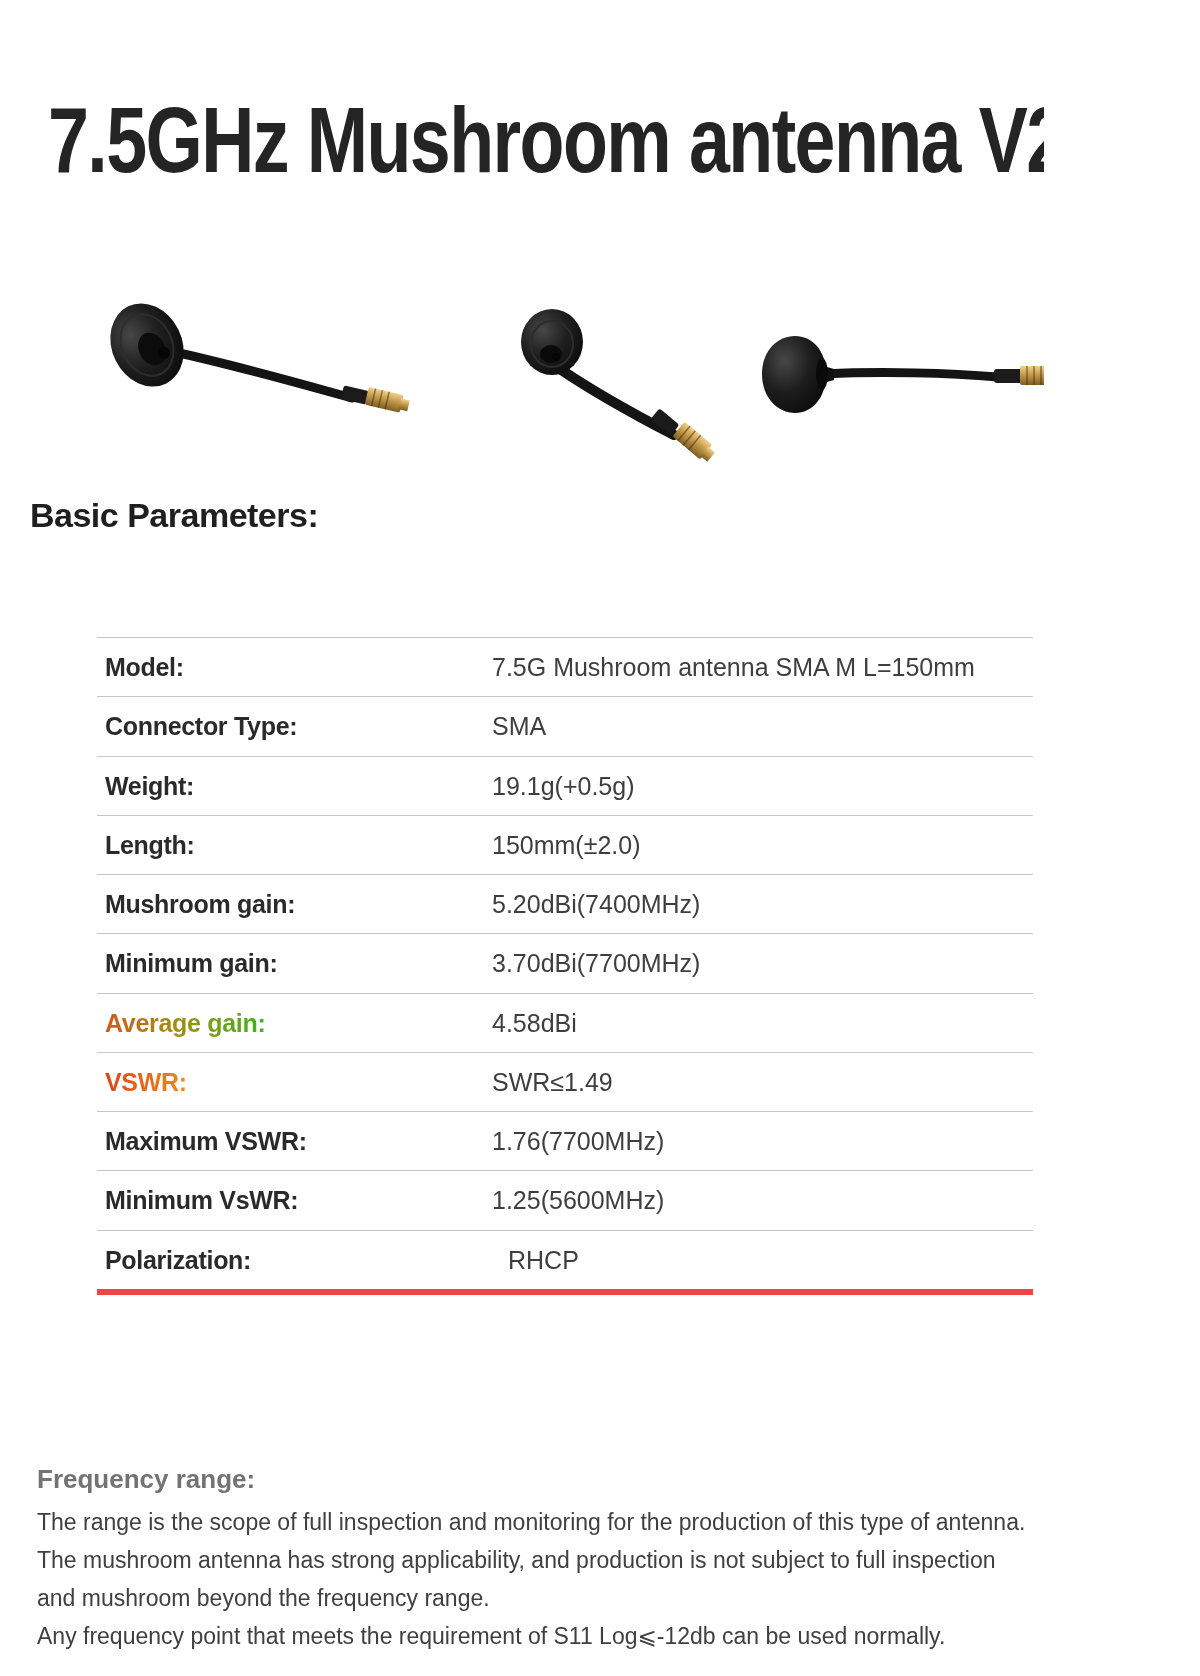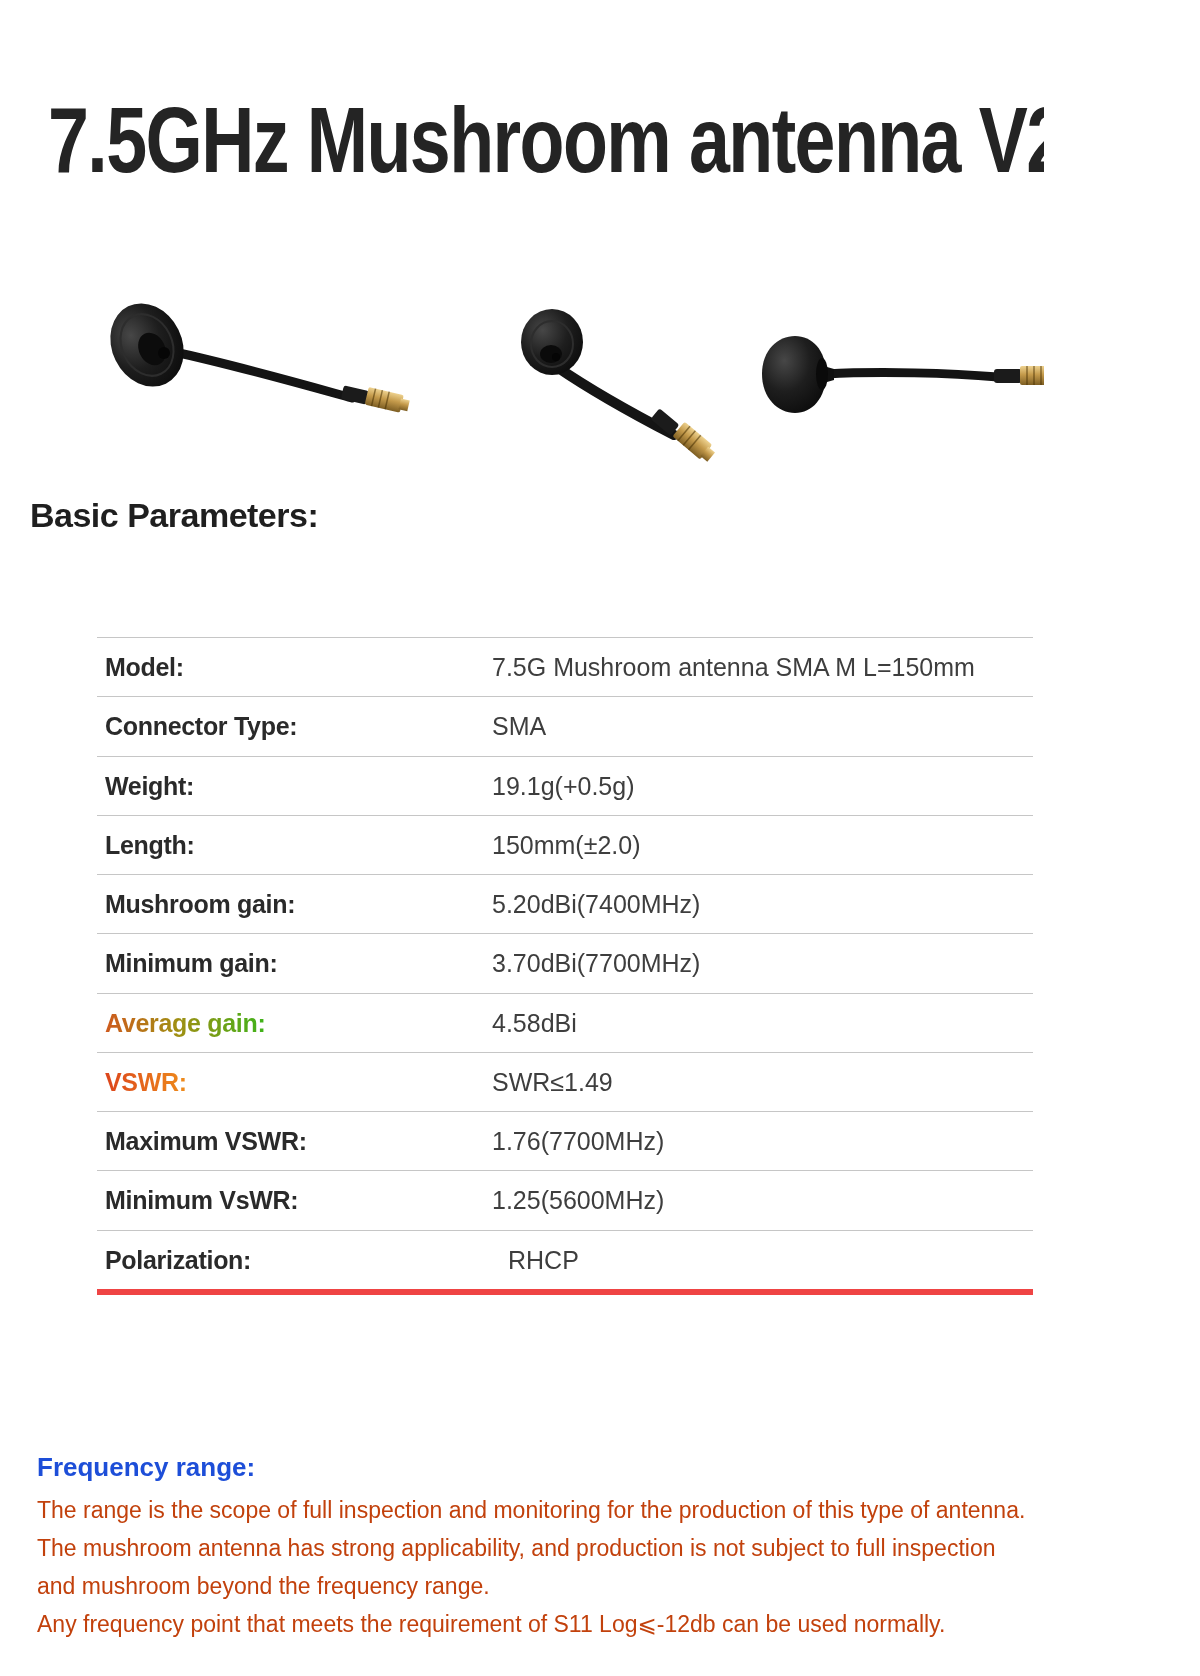--- a/index.html
+++ b/index.html
@@ -106,10 +106,10 @@
     width:1160px;
   }
   .freq-heading{
-    margin:0 0 8px 0;
+    margin:12px 0 8px 0;
     font-size:26px;
     font-weight:bold;
-    color:#1d4ed8;
+    color:#737373;
     white-space:nowrap;
   }
   .freq-line{

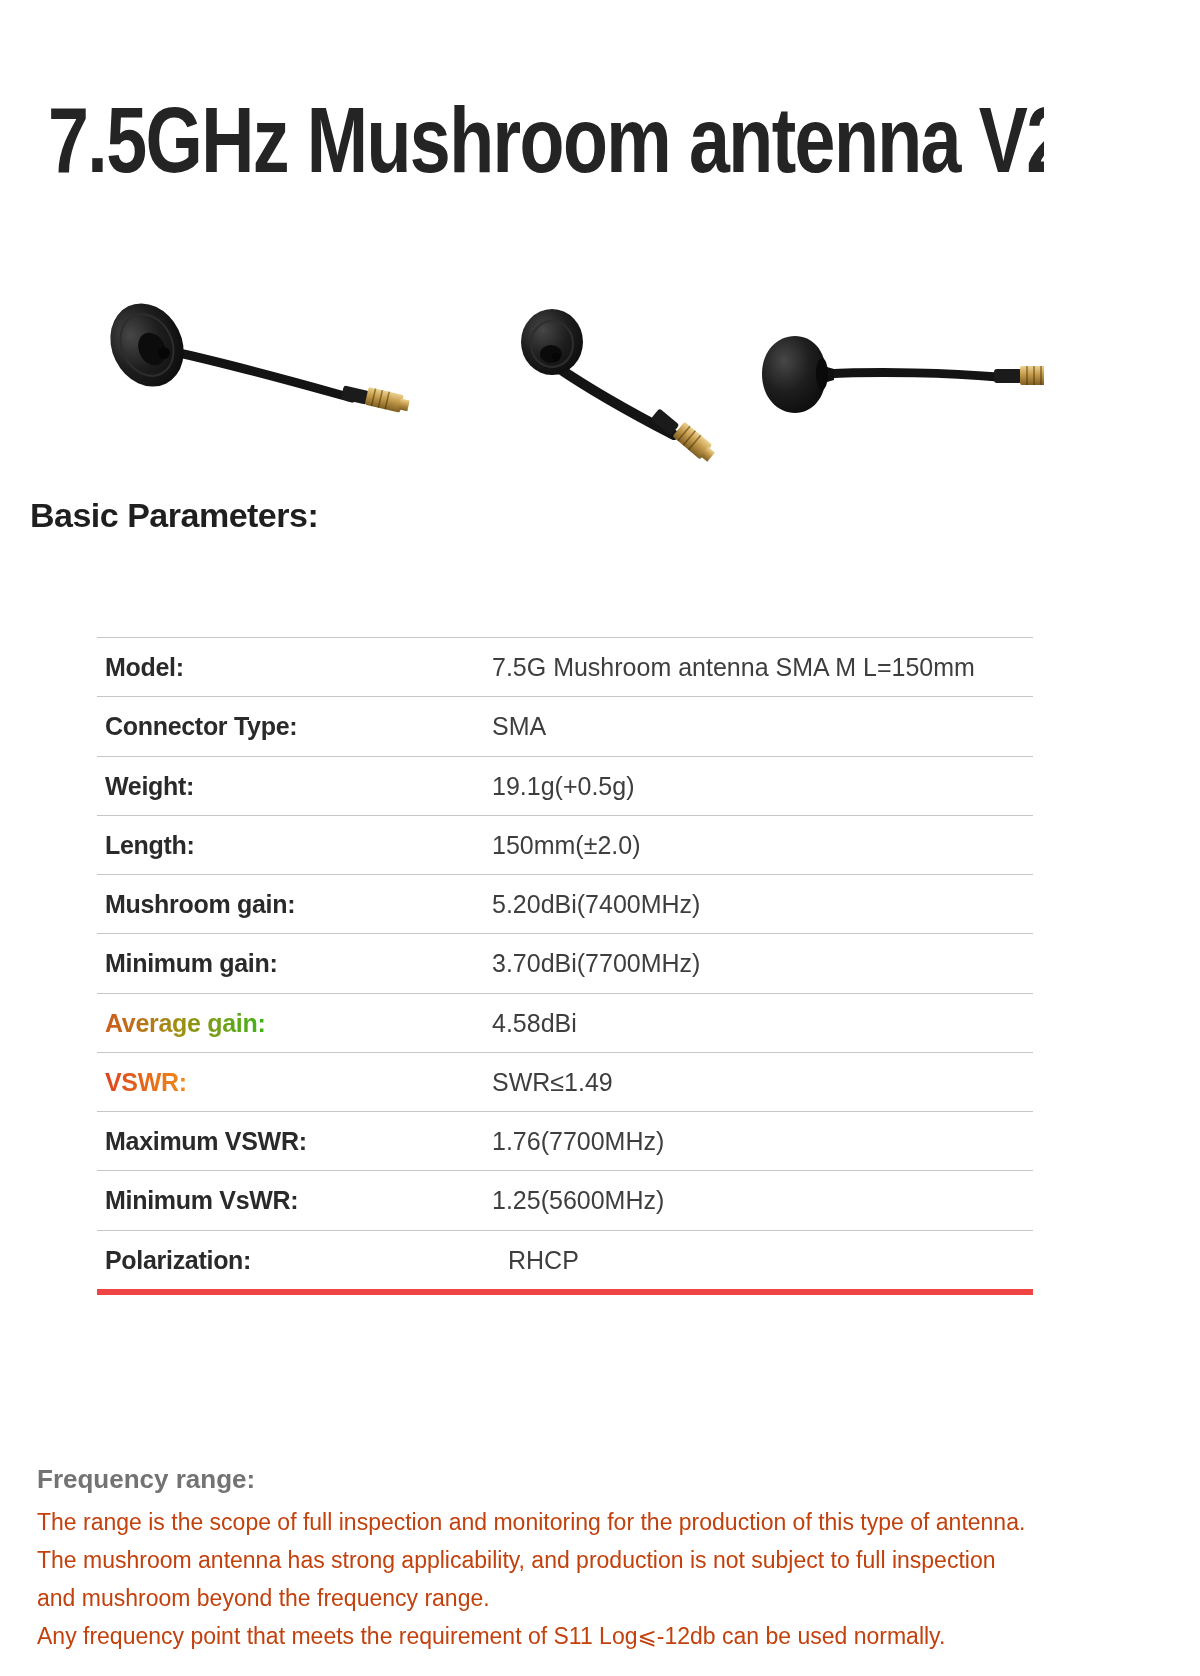--- a/index.html
+++ b/index.html
@@ -116,7 +116,7 @@
     margin:0;
     font-size:23px;
     line-height:38px;
-    color:#c2410c;
+    color:#404040;
     white-space:nowrap;
   }
 </style>

